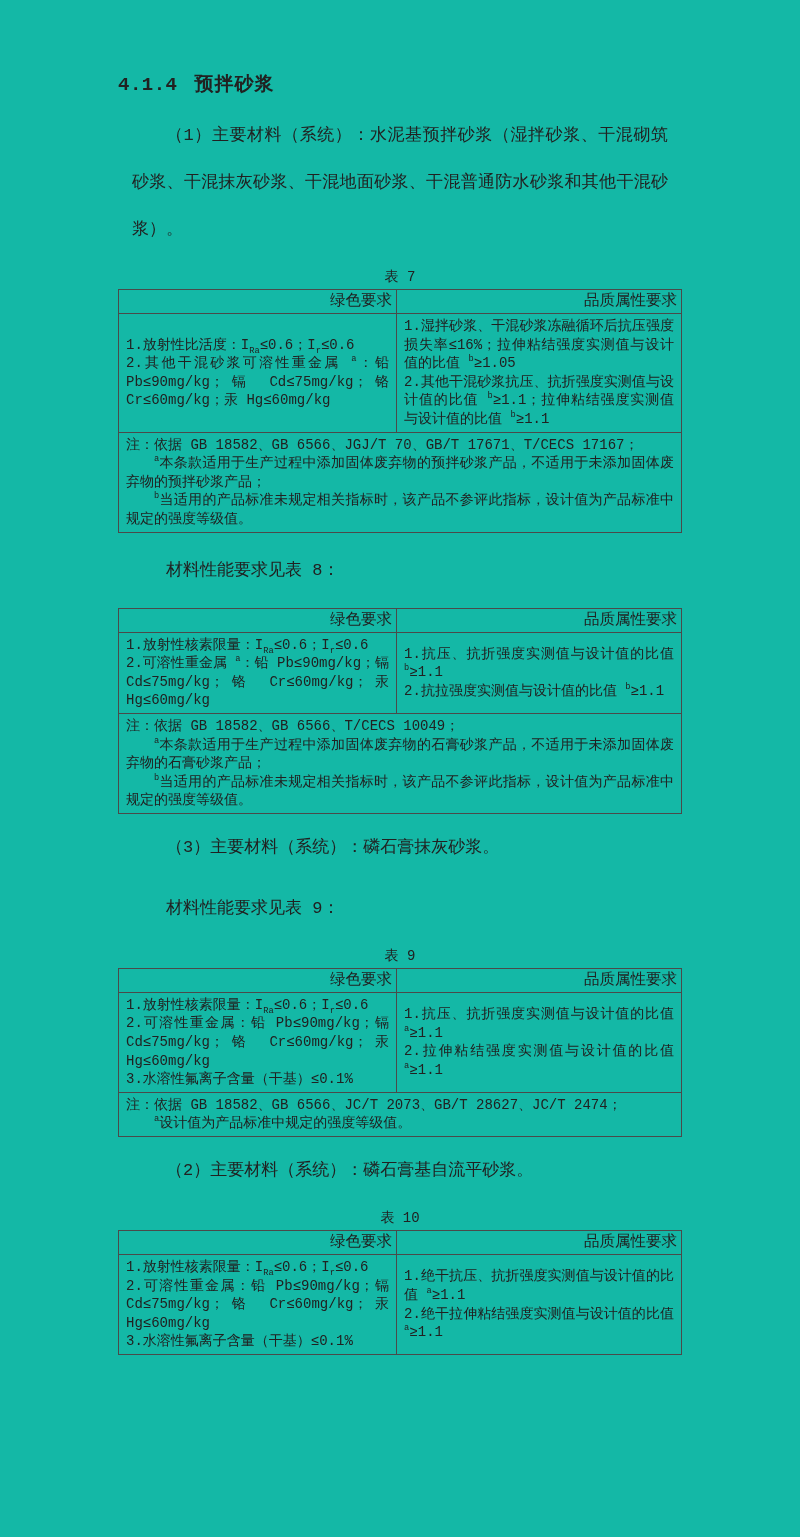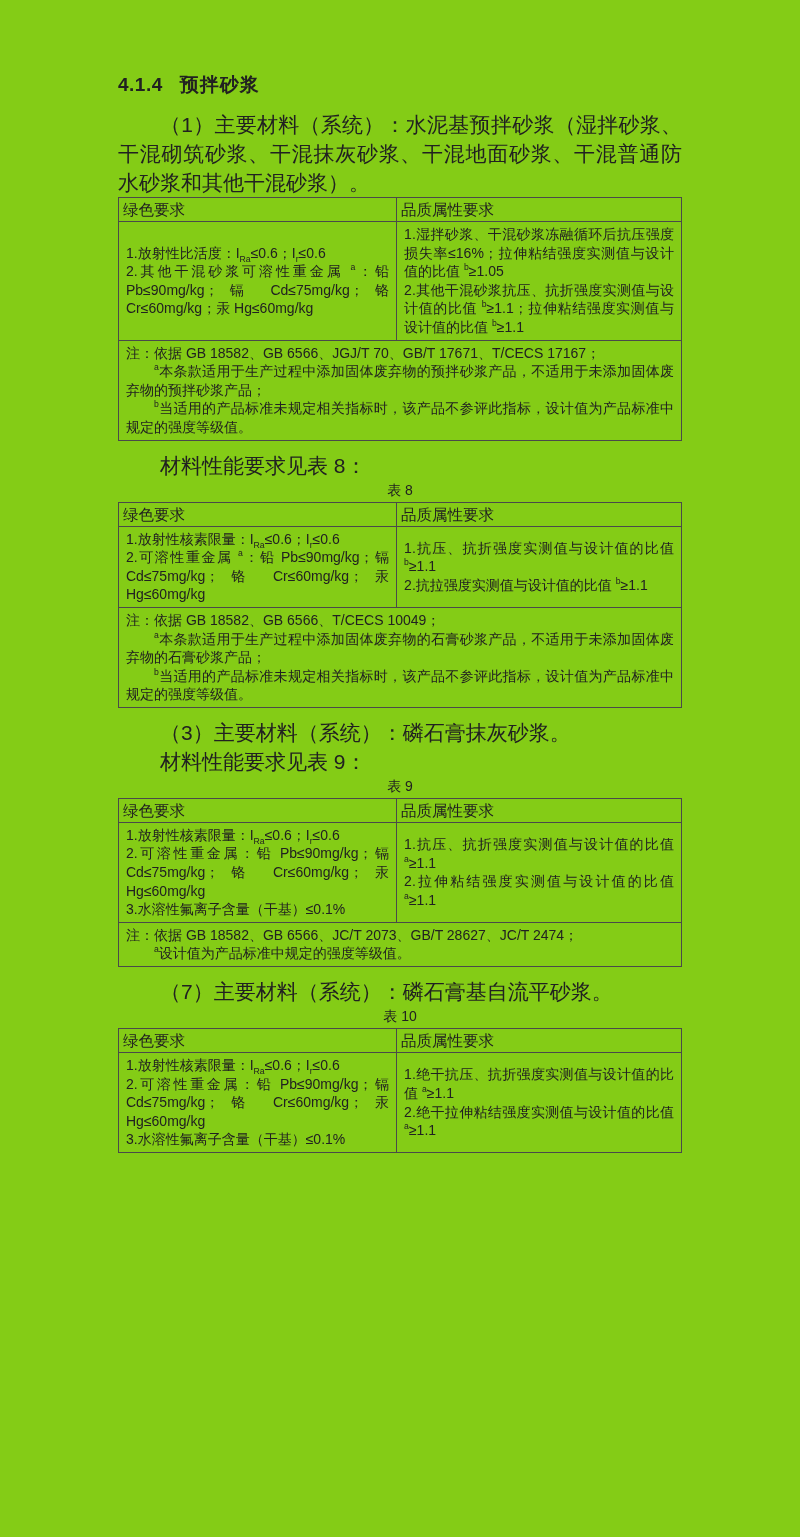--- a/index.html
+++ b/index.html
@@ -8,9 +8,9 @@
     width:800px; height:1537px;
     box-sizing:border-box;
     margin:0 auto;
-    background:#84cc16;
+    background:#14b8a6;
     color:#212121;
-    font-family:Liberation Sans, sans-serif;
+    font-family:Liberation Mono, monospace;
     padding:72px 118px 0 118px;
     overflow:hidden;
   }

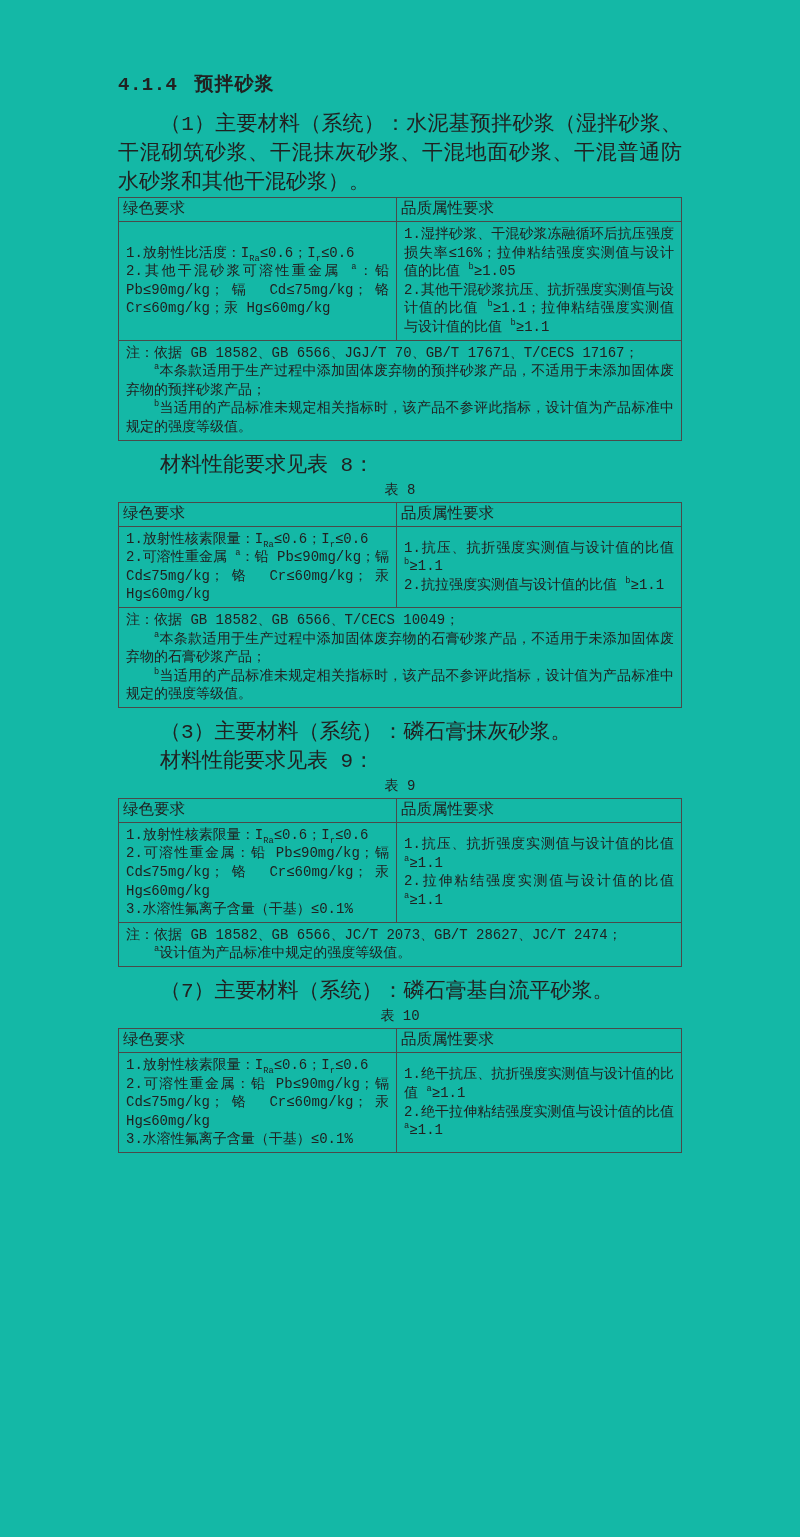--- a/index.html
+++ b/index.html
@@ -21,8 +21,8 @@
   .doc-heading .num { letter-spacing:0.5px; }
   .doc-heading .ttl { margin-left:0.9em; letter-spacing:1px; }
   .para {
-    font-size:21px; line-height:29px;
-    text-align:justify; margin:0;
+    font-size:17px; line-height:47px;
+    text-align:justify; margin:14px;
   }
   .para.indent { text-indent:2em; }
   .para.gap { margin-top:10px; }

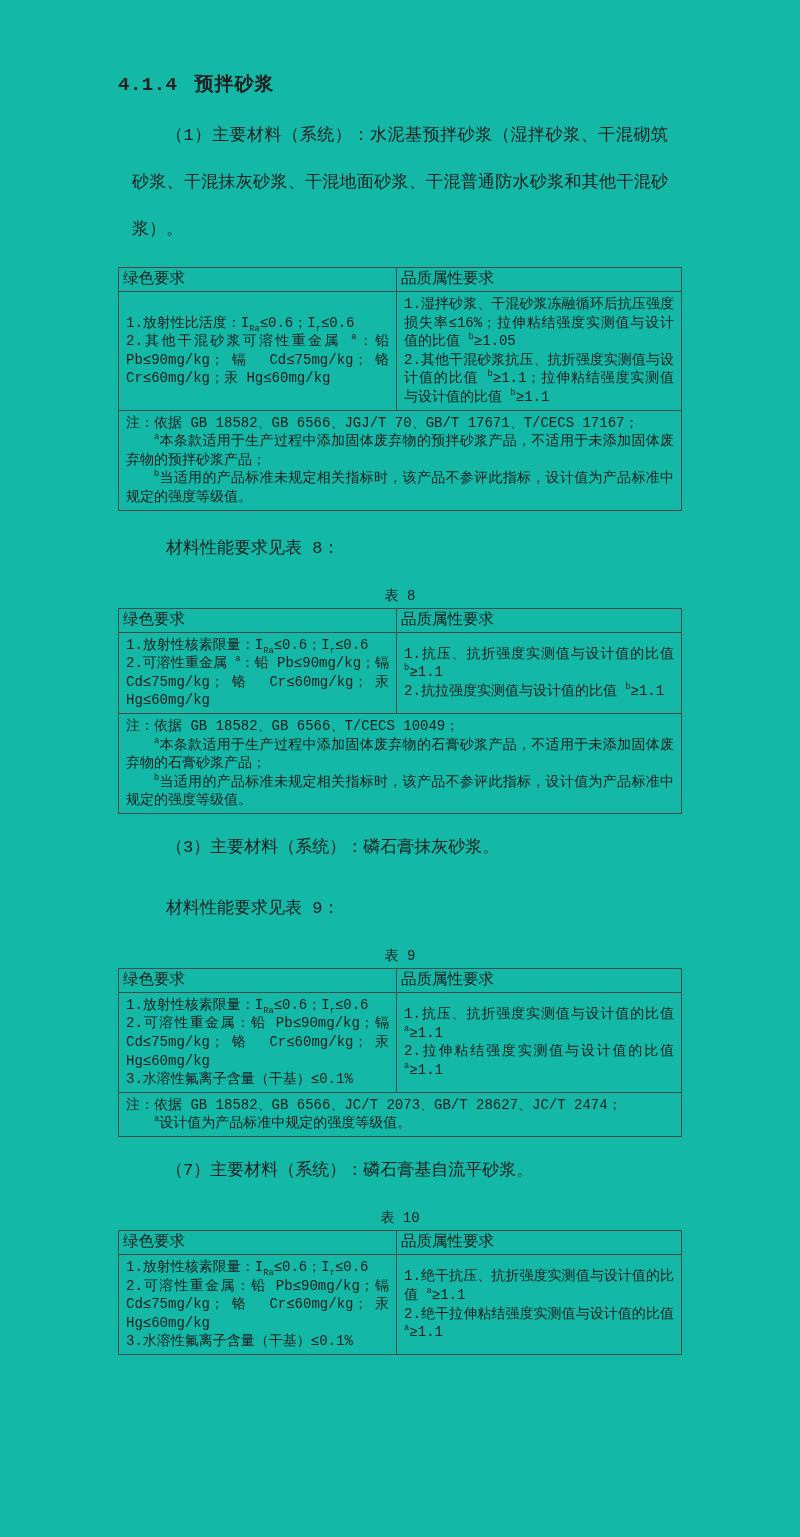--- a/index.html
+++ b/index.html
@@ -65,6 +65,7 @@
 
   <div class="section">
     <p class="para indent">（1）主要材料（系统）：水泥基预拌砂浆（湿拌砂浆、干混砌筑砂浆、干混抹灰砂浆、干混地面砂浆、干混普通防水砂浆和其他干混砂浆）。</p>
+    <div class="caption">表 7</div>
     <table class="req-table">
       <colgroup>
           <col class="c1">

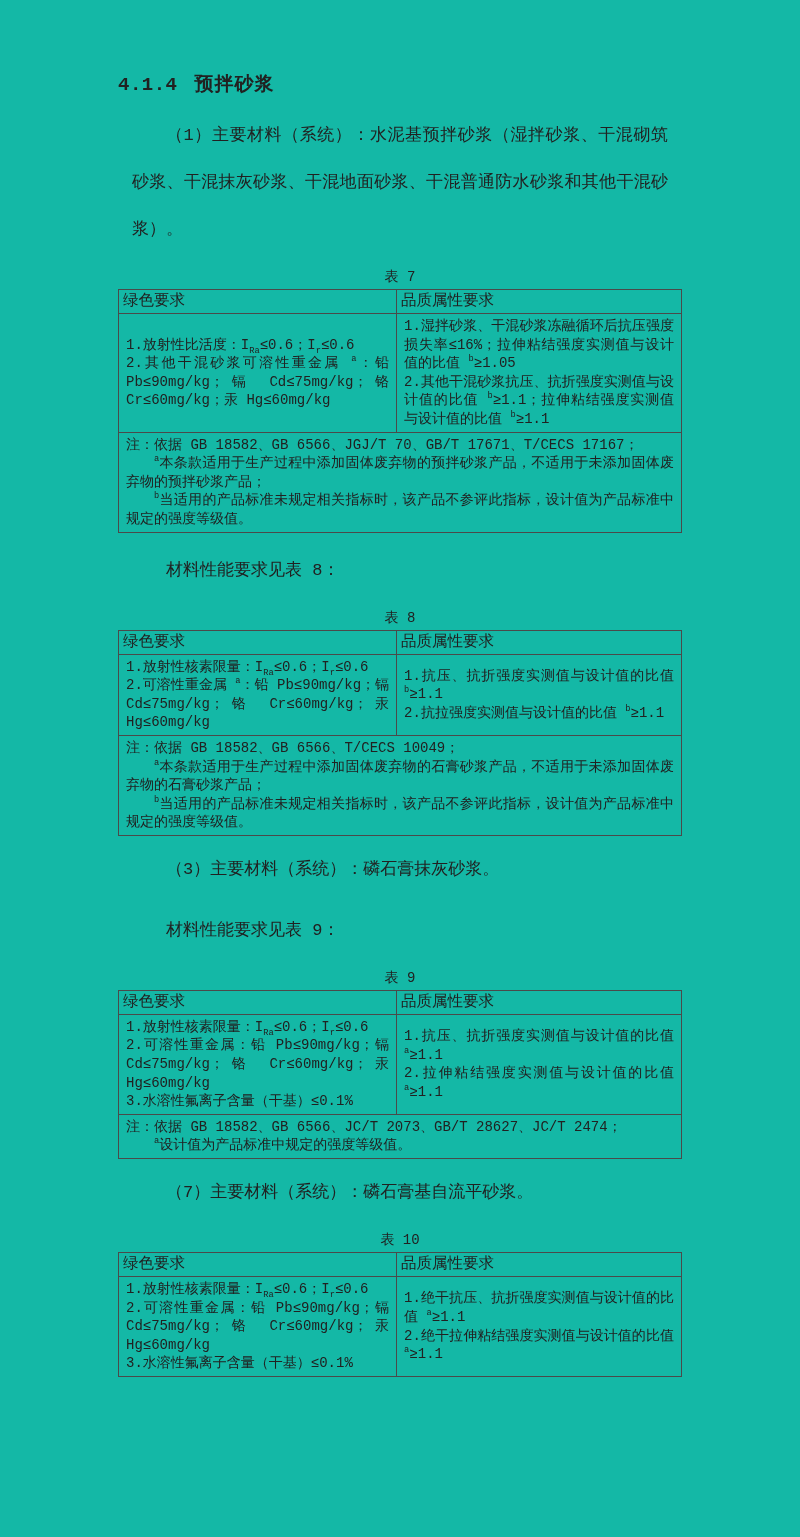--- a/index.html
+++ b/index.html
@@ -42,7 +42,7 @@
   }
   table.req-table th {
     font-weight:normal; font-size:15.5px;
-    text-align:left; padding:2px 4px; line-height:19px;
+    text-align:right; padding:2px 4px; line-height:19px;
   }
   table.req-table td {
     font-size:14px; line-height:18.6px;

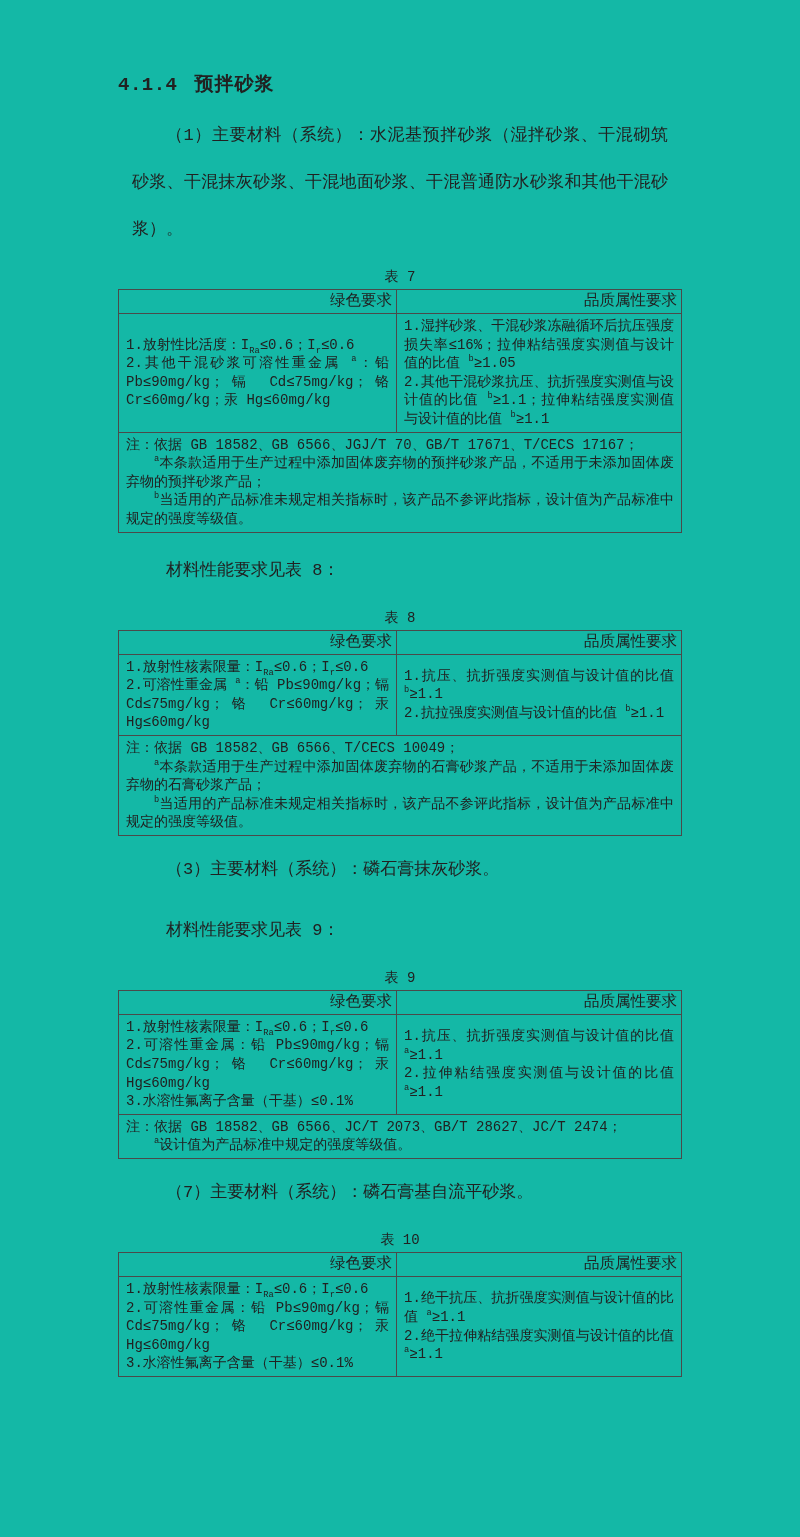--- a/index.html
+++ b/index.html
@@ -99,7 +99,6 @@
 
   <div class="section">
     <p class="para indent">材料性能要求见表 8：</p>
-    <div class="caption">表 8</div>
     <table class="req-table">
       <colgroup>
           <col class="c1">

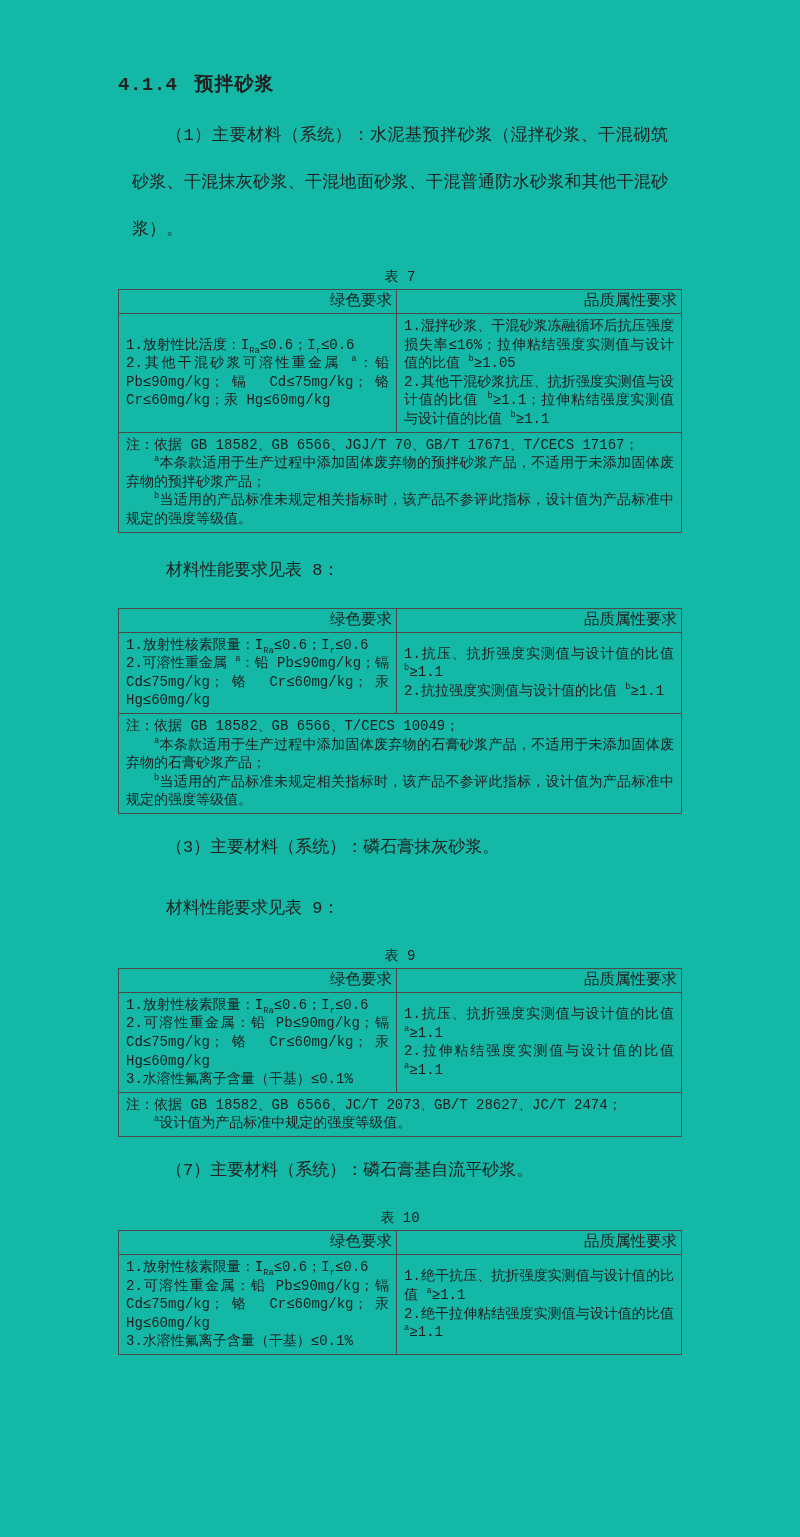--- a/index.html
+++ b/index.html
@@ -166,7 +166,7 @@
   </div>
 
   <div class="section">
-    <p class="para indent gap">（7）主要材料（系统）：磷石膏基自流平砂浆。</p>
+    <p class="para indent gap">（2）主要材料（系统）：磷石膏基自流平砂浆。</p>
     <div class="caption">表 10</div>
     <table class="req-table">
       <colgroup>

